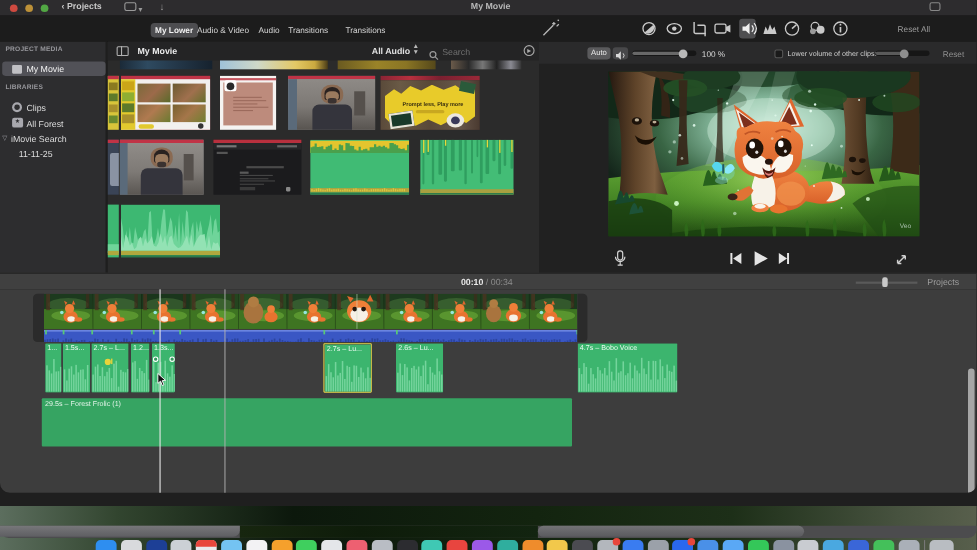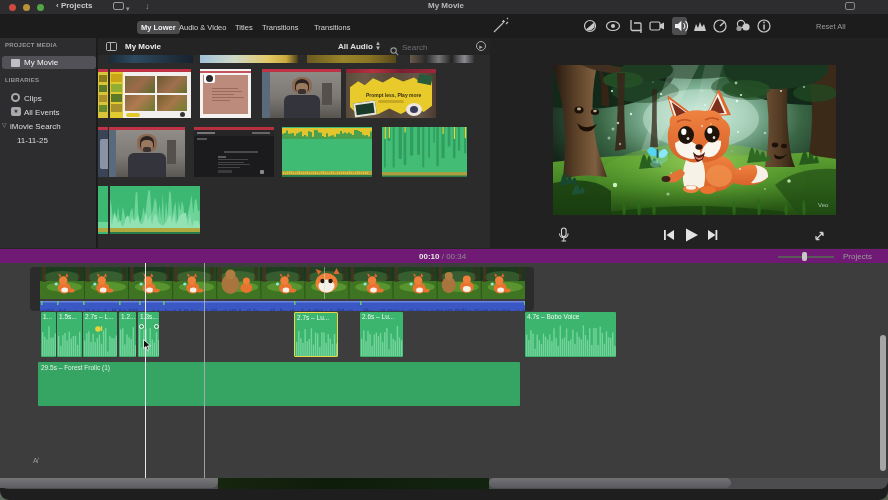--- a/index.html
+++ b/index.html
@@ -57,7 +57,7 @@
       <div class="abs" style="left:845.4px;top:491px;width:22px;height:19px;background:#b9bdc2;border-radius:4.5px;"></div>
     </div>
 
-  <div class="abs" id="window" style="left:0;top:0;width:888px;height:500px;background:#1e1e1e;border-radius:0 0 9px 9px;overflow:hidden;">
+  <div class="abs" id="window" style="left:0;top:0;width:888px;height:448px;background:#1e1e1e;border-radius:0 0 9px 9px;overflow:hidden;">
 
     <div class="abs" id="titlebar" style="left:0;top:0;width:888px;height:14px;background:#2d2c2e;">
       <div class="abs" style="left:9px;top:4px;width:7px;height:7px;border-radius:50%;background:#cf4a40;"></div>

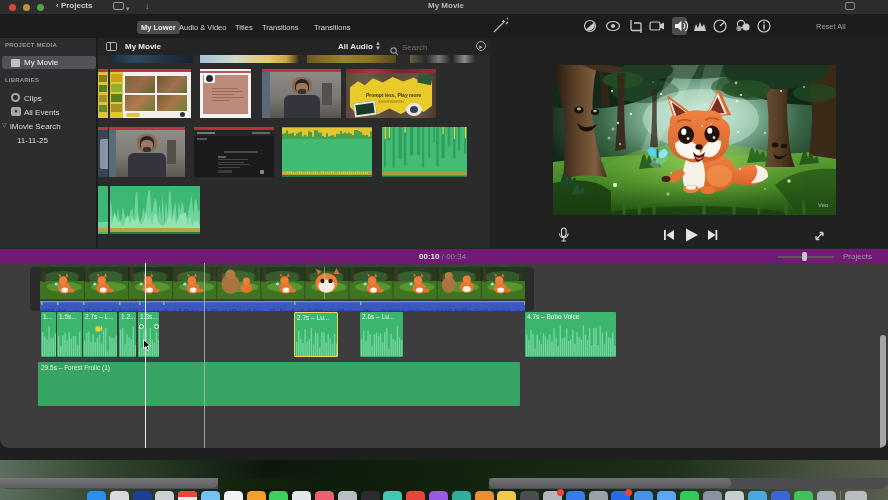--- a/index.html
+++ b/index.html
@@ -74,7 +74,7 @@
     <div class="abs" id="tabbar" style="left:0;top:14px;width:888px;height:24px;background:#1c1c1c;">
       <div class="abs" style="left:137px;top:7px;height:13px;padding:0 4px;background:#4d4d50;border-radius:3.5px;color:#f2f2f2;font-size:7.5px;font-weight:bold;line-height:13px;">My Lower</div>
       <div class="abs" style="left:179px;top:7px;color:#d4d4d4;font-size:7.5px;line-height:13px;">Audio &amp; Video</div>
-      <div class="abs" style="left:235px;top:7px;color:#d4d4d4;font-size:7.5px;line-height:13px;">Titles</div>
+      <div class="abs" style="left:235px;top:7px;color:#d4d4d4;font-size:7.5px;line-height:13px;">Audio</div>
       <div class="abs" style="left:262px;top:7px;color:#d4d4d4;font-size:7.5px;line-height:13px;">Transitions</div>
       <div class="abs" style="left:314px;top:7px;color:#d4d4d4;font-size:7.5px;line-height:13px;">Transitions</div>
       <div class="abs" id="icons-right" style="left:490px;top:1px;width:300px;height:23px;">

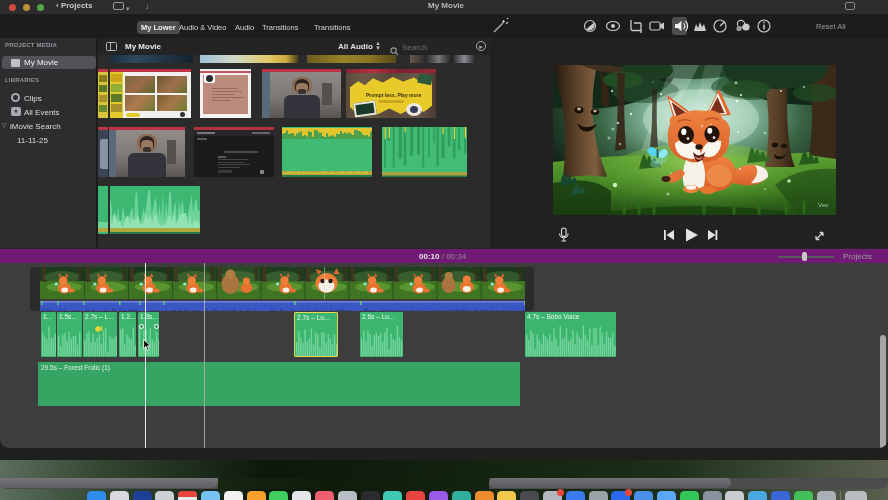--- a/index.html
+++ b/index.html
@@ -327,6 +327,23 @@
     </div>
 
     <div class="abs" id="rightpanel" style="left:490px;top:38px;width:398px;height:210px;background:#212121;">
+      <div class="abs" id="volrow" style="left:0;top:0;width:398px;height:20px;background:#2a2a2b;">
+        <div class="abs" style="left:44px;top:5px;width:21px;height:11px;background:#5a5a5c;border-radius:3px;color:#e8e8e8;font-size:7px;text-align:center;line-height:11px;">Auto</div>
+        <div class="abs" style="left:67px;top:5px;width:14px;height:11px;background:#48484a;border-radius:3px;"><svg width="14" height="11" viewBox="0 0 14 11">
+              <path d="M3,4 l2,0 l2.4,-2.3 l0,7.6 l-2.4,-2.3 l-2,0 Z" fill="#d8d8d8"></path>
+              <path d="M9.5,3.5 a3,3 0 0 1 0,4" stroke="#d8d8d8" stroke-width="0.9" fill="none"></path>
+            </svg></div>
+        <div class="abs" style="left:85px;top:8px;width:58px;height:5px;background:#161616;border-radius:3px;"></div>
+        <div class="abs" style="left:85px;top:9.2px;width:43px;height:2.6px;background:#686868;border-radius:2px;"></div>
+        <div class="abs" style="left:127px;top:6.5px;width:8px;height:8px;background:#b9b9b9;border-radius:50%;"></div>
+        <div class="abs" style="left:148px;top:6.5px;color:#d8d8d8;font-size:7.5px;">100&nbsp;%</div>
+        <div class="abs" style="left:214px;top:7px;width:7.5px;height:7.5px;background:#1a1a1a;border:1px solid #555;border-radius:2px;"></div>
+        <div class="abs" style="left:226px;top:7.5px;color:#cfcfcf;font-size:6.5px;">Lower volume of other clips:</div>
+        <div class="abs" style="left:306px;top:8px;width:49px;height:5px;background:#161616;border-radius:3px;"></div>
+        <div class="abs" style="left:306px;top:9.2px;width:26px;height:2.6px;background:#5a5a5a;border-radius:2px;"></div>
+        <div class="abs" style="left:328px;top:6.5px;width:8px;height:8px;background:#8e8e8e;border-radius:50%;"></div>
+        <div class="abs" style="left:367px;top:6.5px;color:#8f8f8f;font-size:7.5px;">Reset</div>
+      </div>
       <div class="abs" id="preview" style="left:63px;top:27px;width:283px;height:150px;"><svg width="283" height="150" viewBox="0 0 283 150">
             <defs>
               <radialGradient id="glow" cx="52%" cy="34%" r="58%">

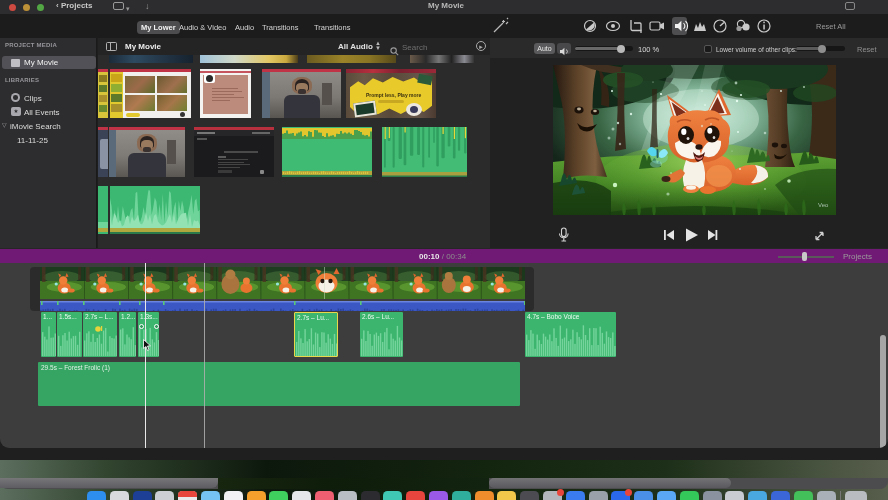--- a/index.html
+++ b/index.html
@@ -121,7 +121,7 @@
       <div class="abs" style="left:24px;top:55.5px;color:#dcdcdc;font-size:8px;">Clips</div>
       <div class="abs" style="left:11px;top:69px;width:9.5px;height:9px;background:#a8a8ae;border-radius:2px;"></div>
       <div class="abs" style="left:13.4px;top:71px;color:#2d2d2f;font-size:5.5px;line-height:5px;">★</div>
-      <div class="abs" style="left:24px;top:69.5px;color:#dcdcdc;font-size:8px;">All Events</div>
+      <div class="abs" style="left:24px;top:69.5px;color:#dcdcdc;font-size:8px;">All Forest</div>
       <div class="abs" style="left:2px;top:83px;color:#9a9aa0;font-size:6px;">▽</div>
       <div class="abs" style="left:10px;top:83.5px;color:#dcdcdc;font-size:8px;">iMovie Search</div>
       <div class="abs" style="left:17px;top:97.5px;color:#dcdcdc;font-size:8px;">11-11-25</div>

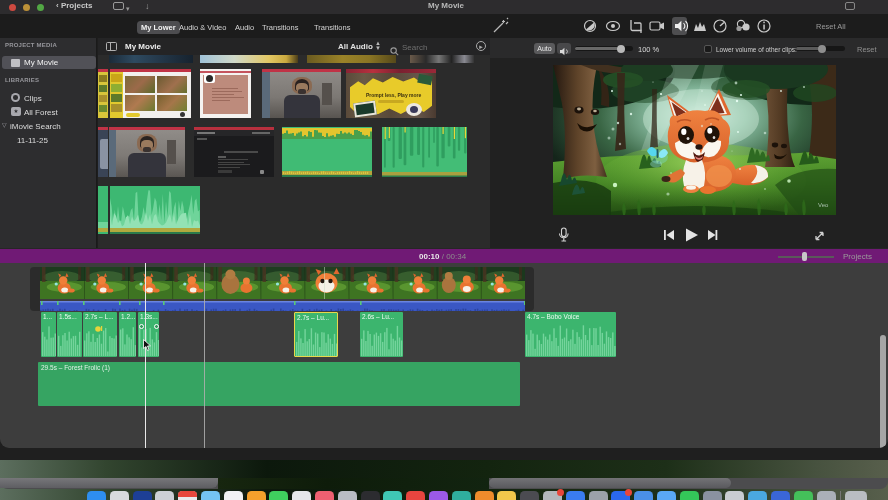--- a/index.html
+++ b/index.html
@@ -508,7 +508,7 @@
       </div>
     </div>
 
-    <div class="abs" id="tl-toolbar" style="left:0;top:248px;width:888px;height:15px;background:#701a75;border-top:1px solid #262626;">
+    <div class="abs" id="tl-toolbar" style="left:0;top:248px;width:888px;height:15px;background:#404040;border-top:1px solid #262626;">
       <div class="abs" style="left:419px;top:3px;font-size:8px;color:#e8e8e8;font-weight:bold;">00:10 <span style="color:#8d8d8d;font-weight:normal;">/ 00:34</span></div>
       <div class="abs" style="left:778px;top:7px;width:56px;height:1.5px;background:#5a5a5a;"></div>
       <div class="abs" style="left:802px;top:3px;width:5px;height:9px;background:#c8c8c8;border-radius:2px;"></div>

